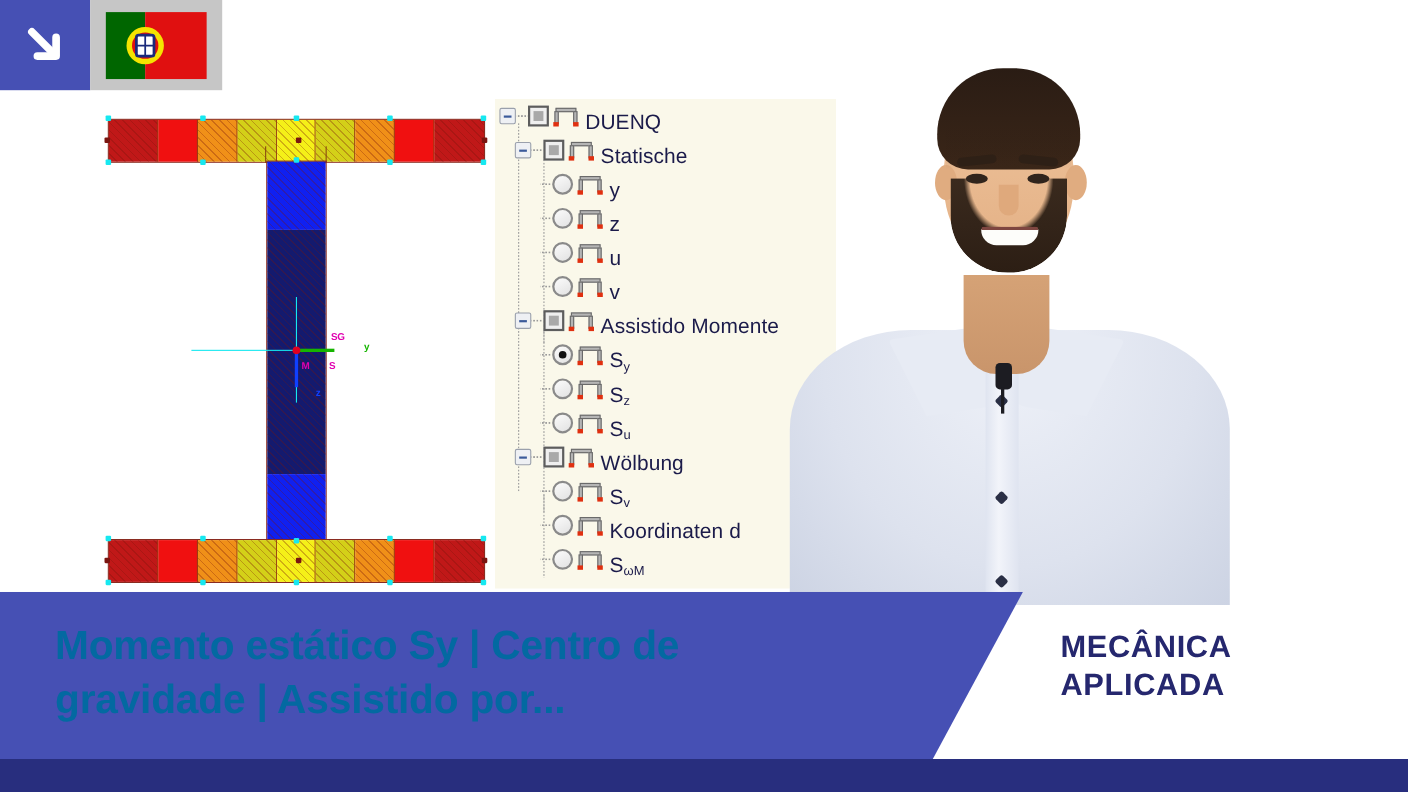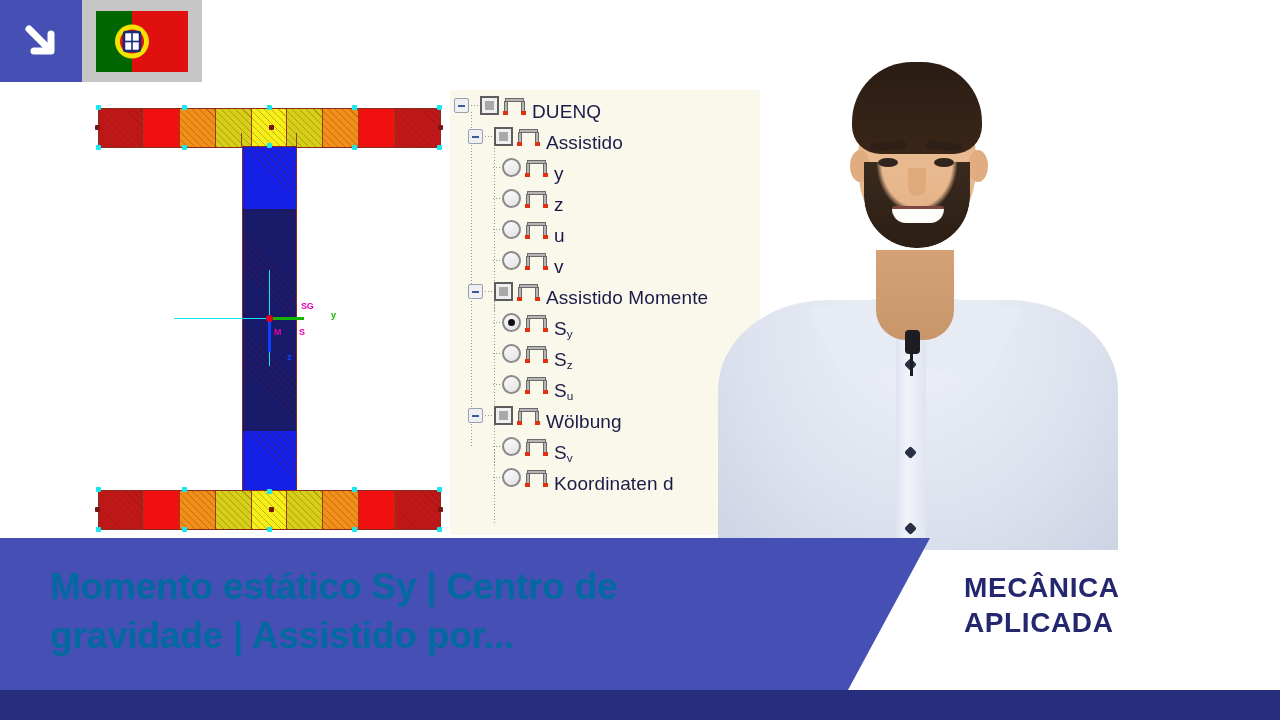--- a/index.html
+++ b/index.html
@@ -506,7 +506,7 @@
         <i class="foot-l"></i>
           <i class="foot-r"></i>
       </span>
-      <span class="lbl">Assistido</span>
+      <span class="lbl">Statische</span>
     </div>
 
     <div class="tree-row lvl2">

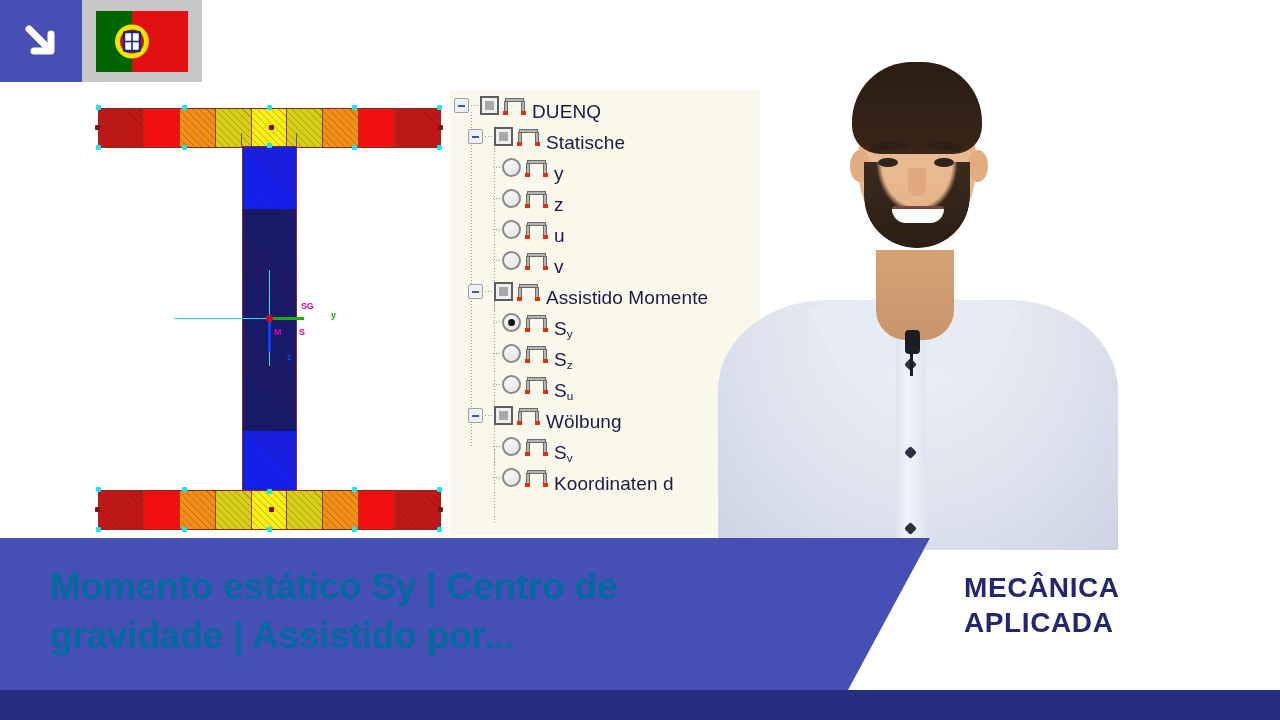--- a/index.html
+++ b/index.html
@@ -654,6 +654,18 @@
       <span class="lbl">Koordinaten d</span>
     </div>
 
+    <div class="tree-row lvl2">
+      <span class="dots"></span>
+      <span class="radio"></span>
+      <span class="sec-icon">
+        <i class="cap"></i>
+          <i class="leg-l"></i>
+          <i class="leg-r"></i>
+        <i class="foot-l"></i>
+          <i class="foot-r"></i>
+      </span>
+      <span class="lbl"><span>S</span><sub>ωM</sub></span>
+    </div>
   </div>
 
   <div class="presenter">

